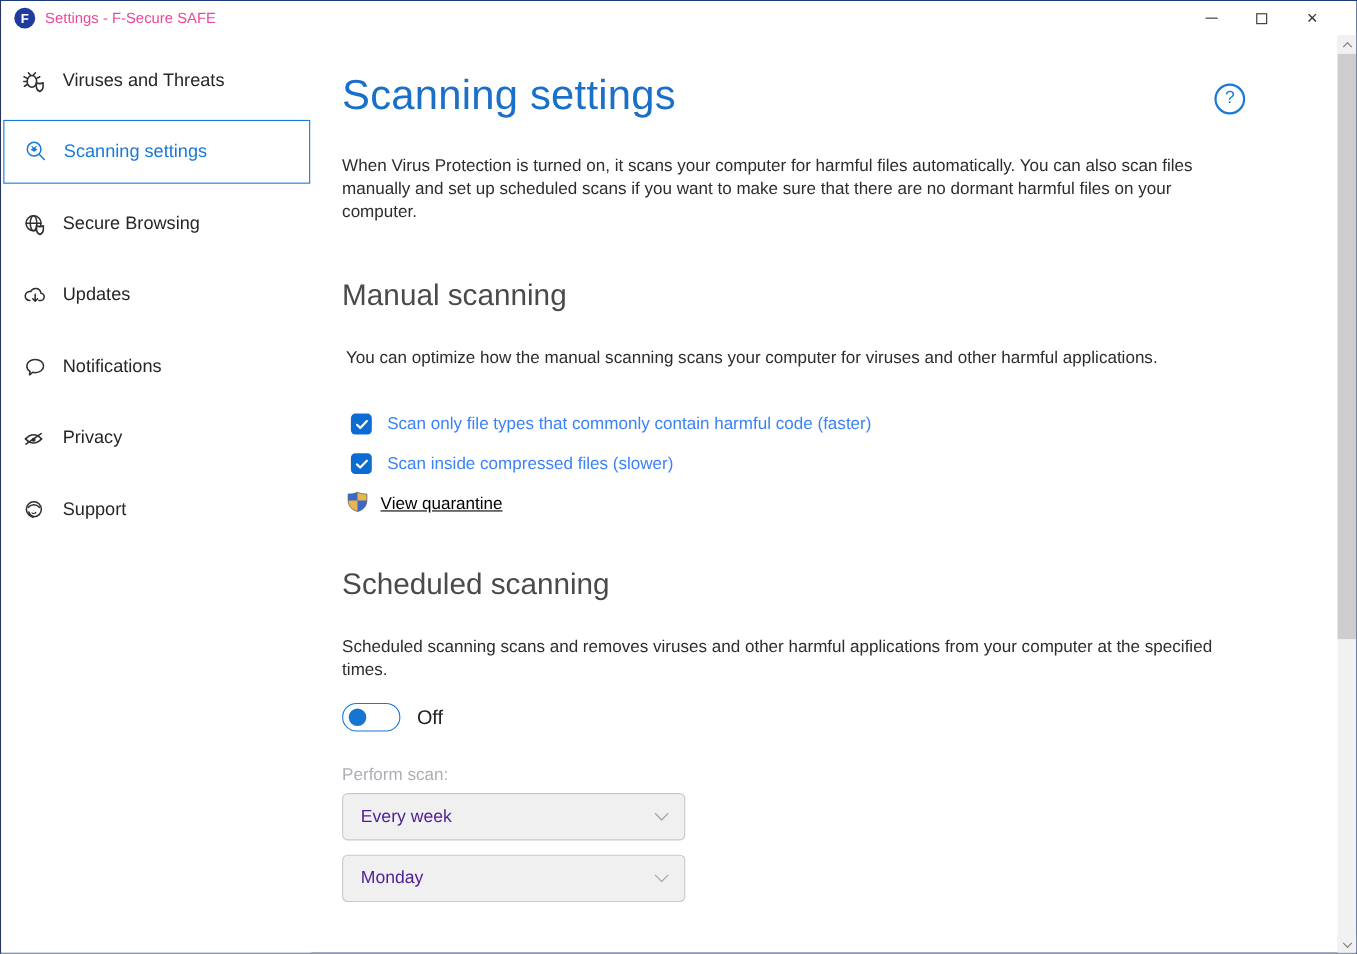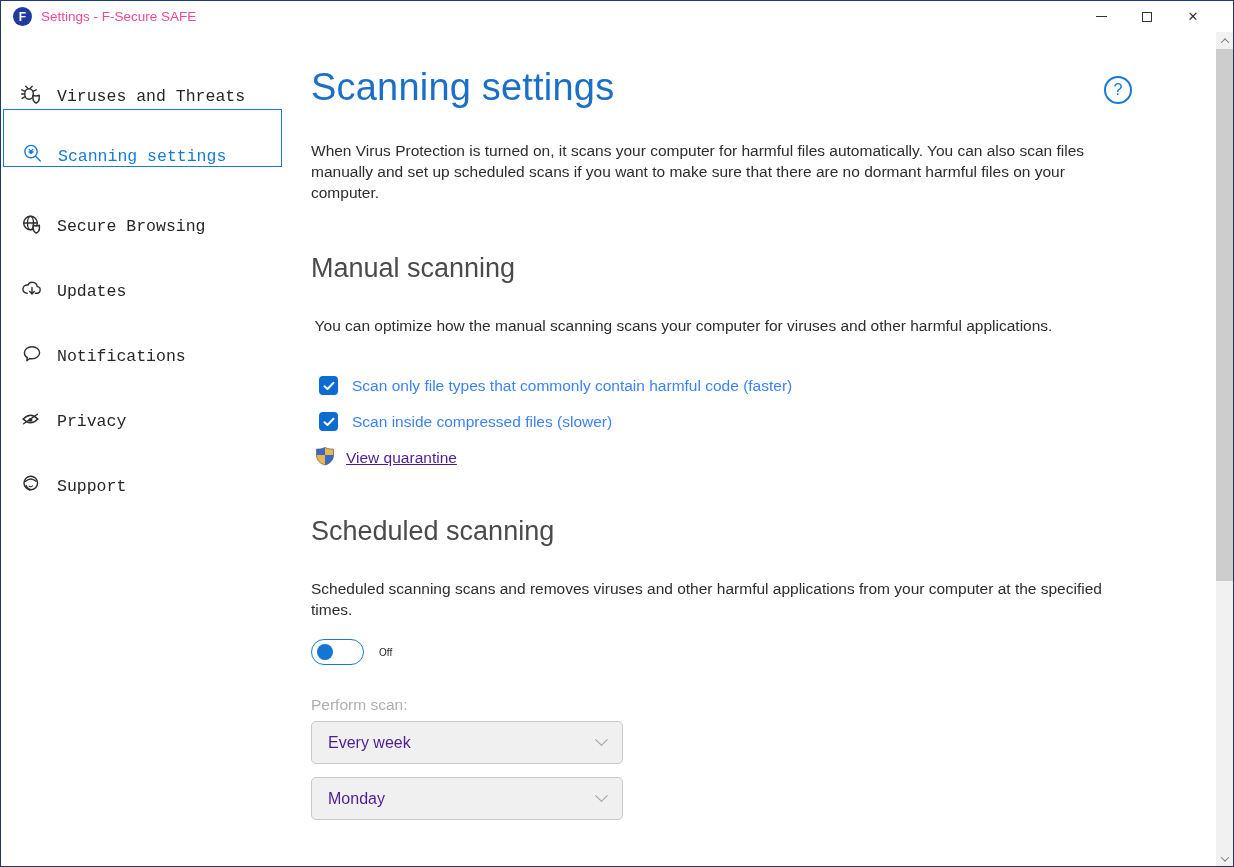--- a/index.html
+++ b/index.html
@@ -20,7 +20,7 @@
   .glyph-close { font-size:13px; color:#333; line-height:1; }
   
   .sidebar { position:absolute; top:31px; left:0; width:282px; height:836px; background:#fff; padding-top:9px; }
-  .nav-item { height:65px; display:flex; align-items:flex-end; padding-left:19px; cursor:pointer;font-family:Liberation Mono, monospace; }
+  .nav-item { height:65px; display:flex; align-items:center; padding-left:19px; cursor:pointer; }
   .nav-item .nav-icon { width:24px; height:24px; flex:0 0 24px; display:flex; align-items:center; justify-content:center; }
   .nav-item .nav-label { margin-left:13px; font-size:16.5px; color:#262626; }
   .nav-item.selected { height:58px; margin:3px 0 4px 2px; width:279px; border:1px solid #1779da; padding-left:17px; }

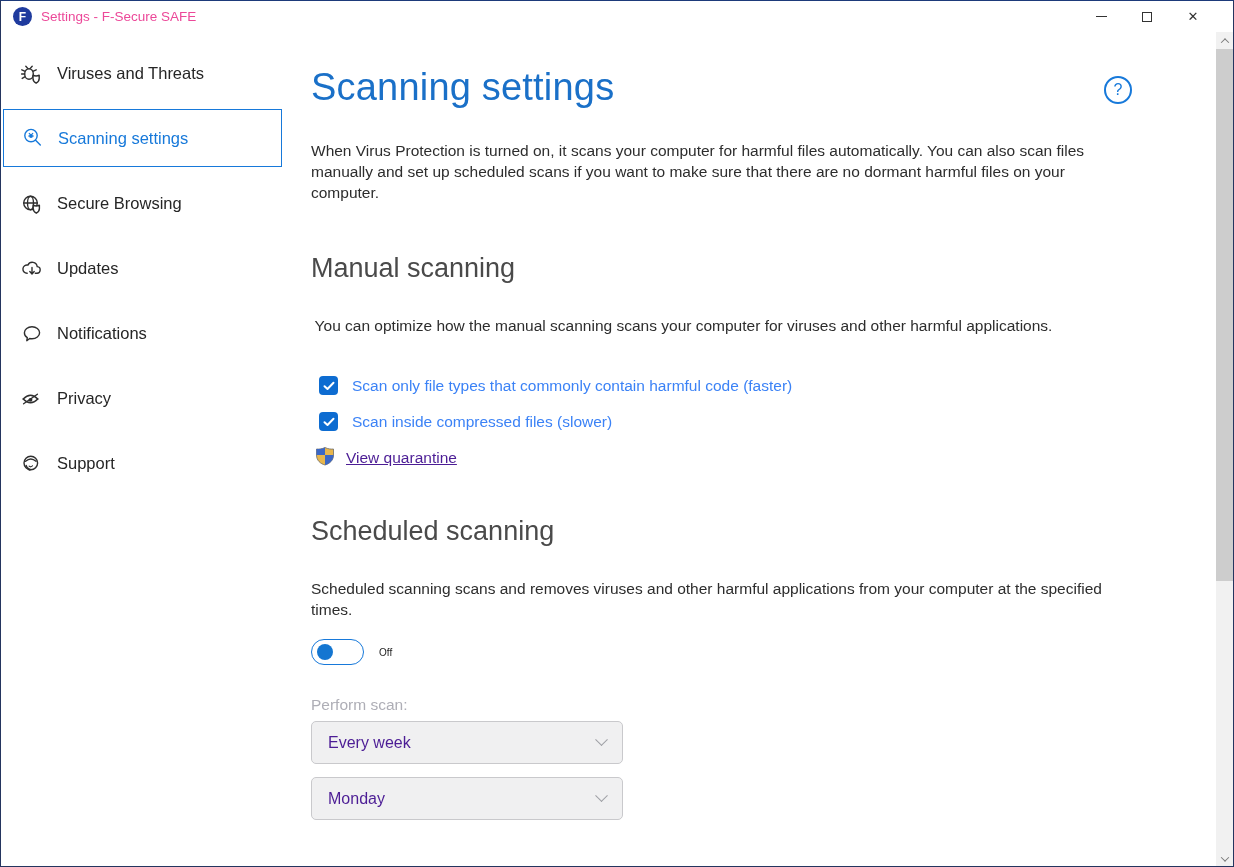--- a/index.html
+++ b/index.html
@@ -41,7 +41,7 @@
   .checkbox { width:19px; height:19px; background:#0d6cd1; border-radius:4px; display:flex; align-items:center; justify-content:center; cursor:pointer; }
   .check-label { margin-left:14px; font-size:15.5px; color:#3b82f6; }
   .quarantine-row { position:absolute; left:4px; top:414px; display:flex; align-items:center; }
-  .quarantine-link { margin-left:11px; font-size:15.5px; color:#4c1d95; text-decoration:underline; cursor:pointer;text-align:right; }
+  .quarantine-link { margin-left:11px; font-size:15.5px; color:#000000; text-decoration:underline; cursor:pointer;text-align:right; }
   .sched-h { top:484px; }
   .sched-p { top:546px; width:830px; }
   .toggle-row { position:absolute; left:0; top:607px; display:flex; align-items:center; }

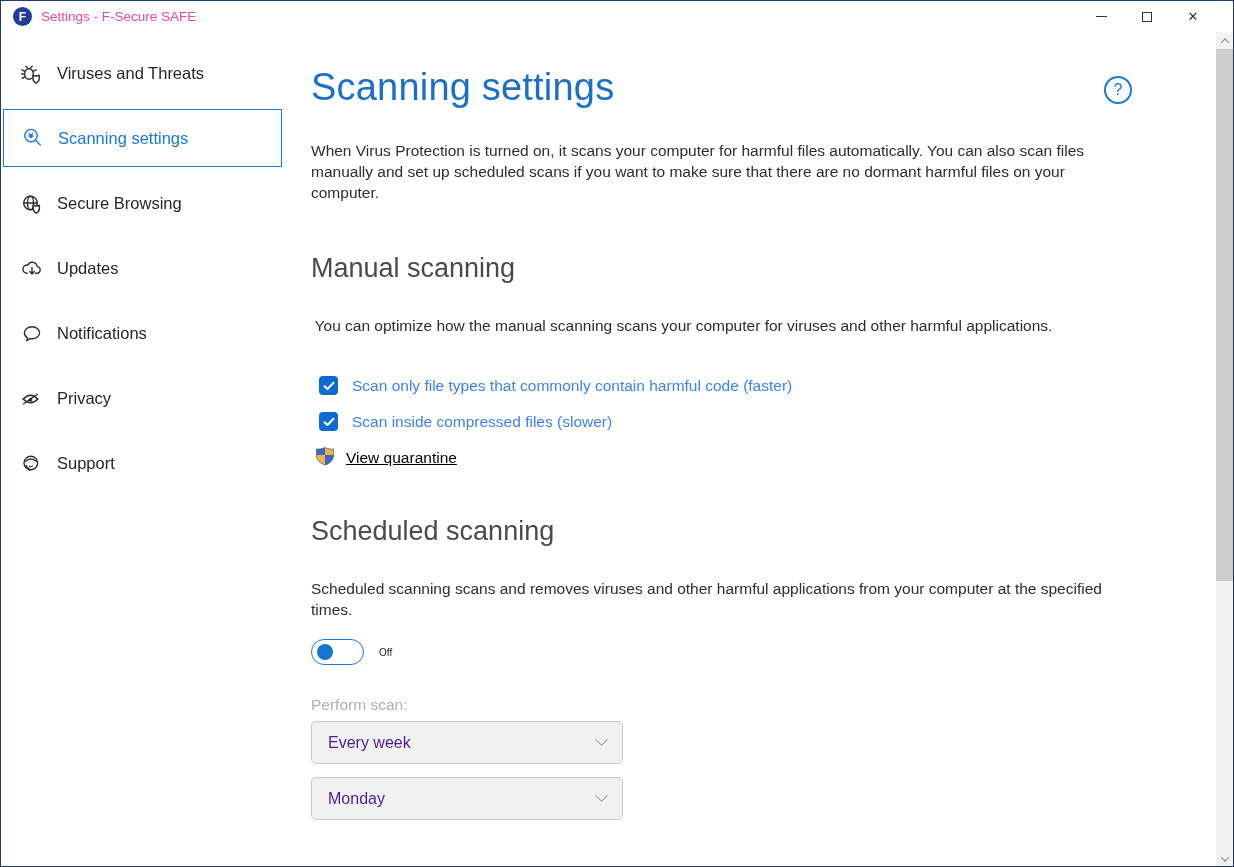--- a/index.html
+++ b/index.html
@@ -48,7 +48,7 @@
   .toggle { width:53px; height:26px; border:1.5px solid #1779da; border-radius:14px; background:#fff;
     display:flex; align-items:center; padding-left:5px; cursor:pointer; }
   .toggle-knob { width:16px; height:16px; border-radius:50%; background:#1476d1; }
-  .toggle-label { margin-left:15px; font-size:10px; color:#222; }
+  .toggle-label { margin-left:15px; font-size:18px; color:#222; }
   .field-label { position:absolute; left:0; font-size:15.5px; color:#aeaeb6; }
   .label-1 { top:664px; }
   .label-2 { top:758px; }

